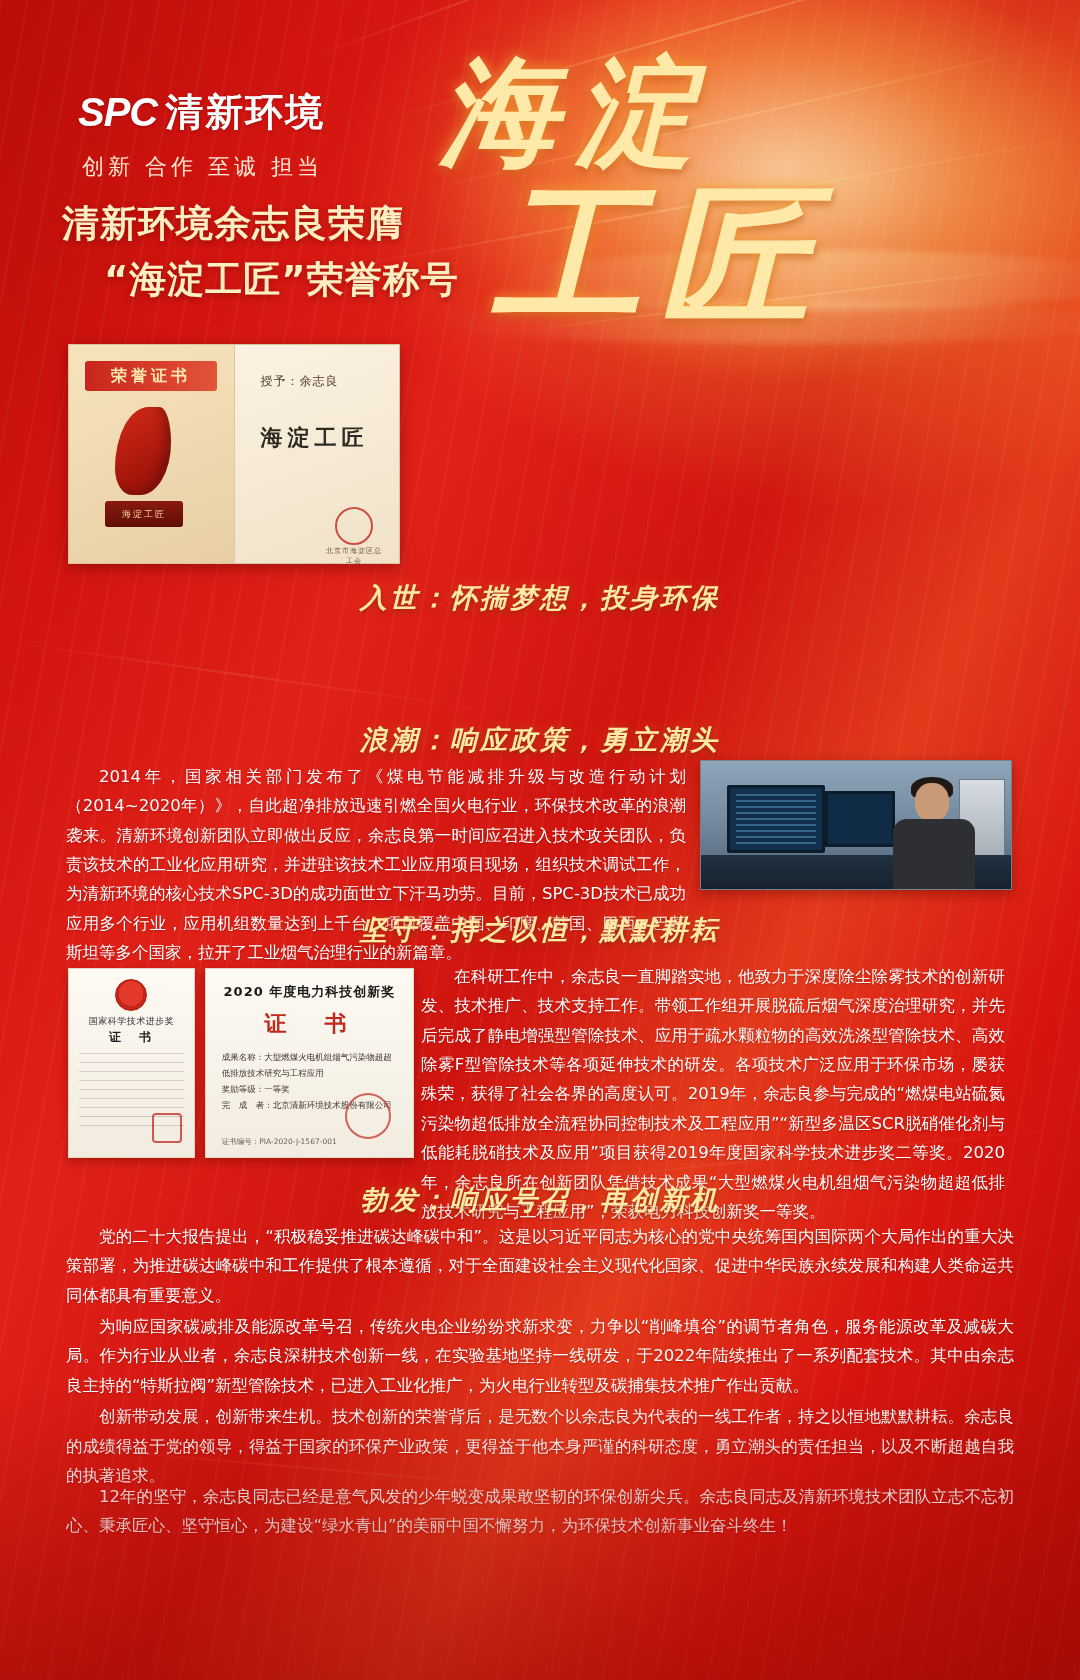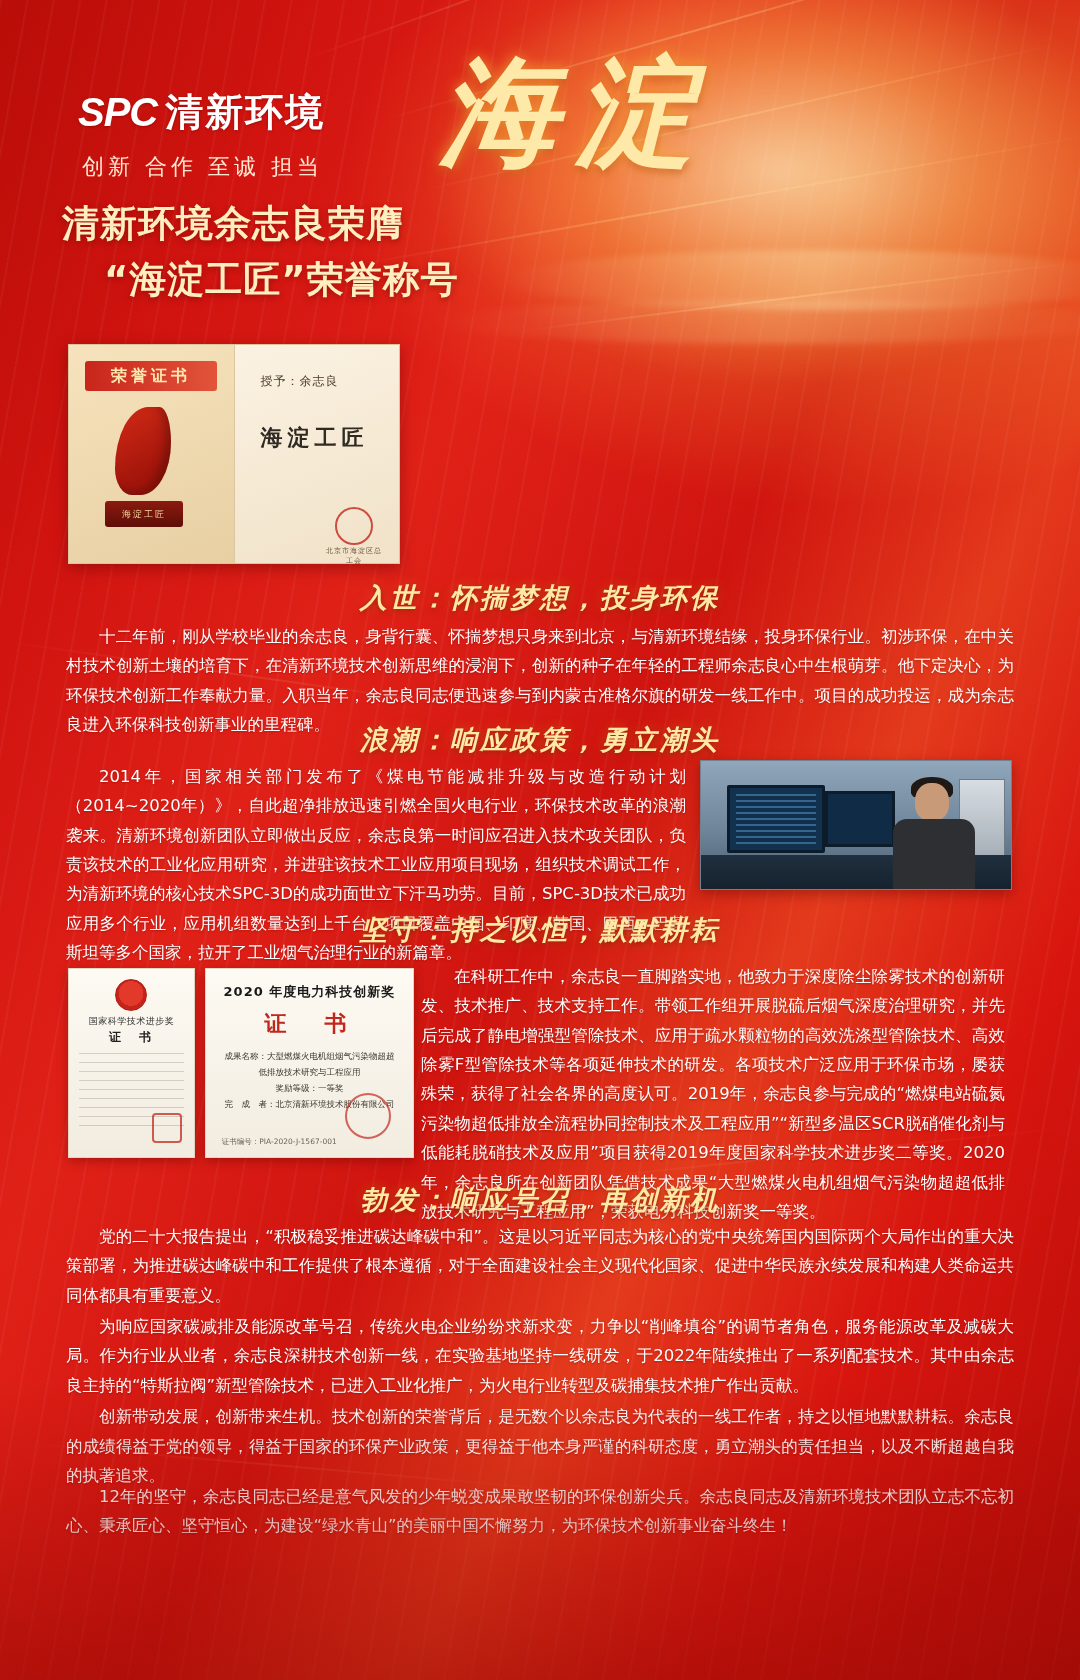--- a/index.html
+++ b/index.html
@@ -416,6 +416,7 @@
 
   <div class="calli">
     <div class="c-line1">海淀</div>
+    <div class="c-line2">工匠</div>
   </div>
 
   <div class="title-block">

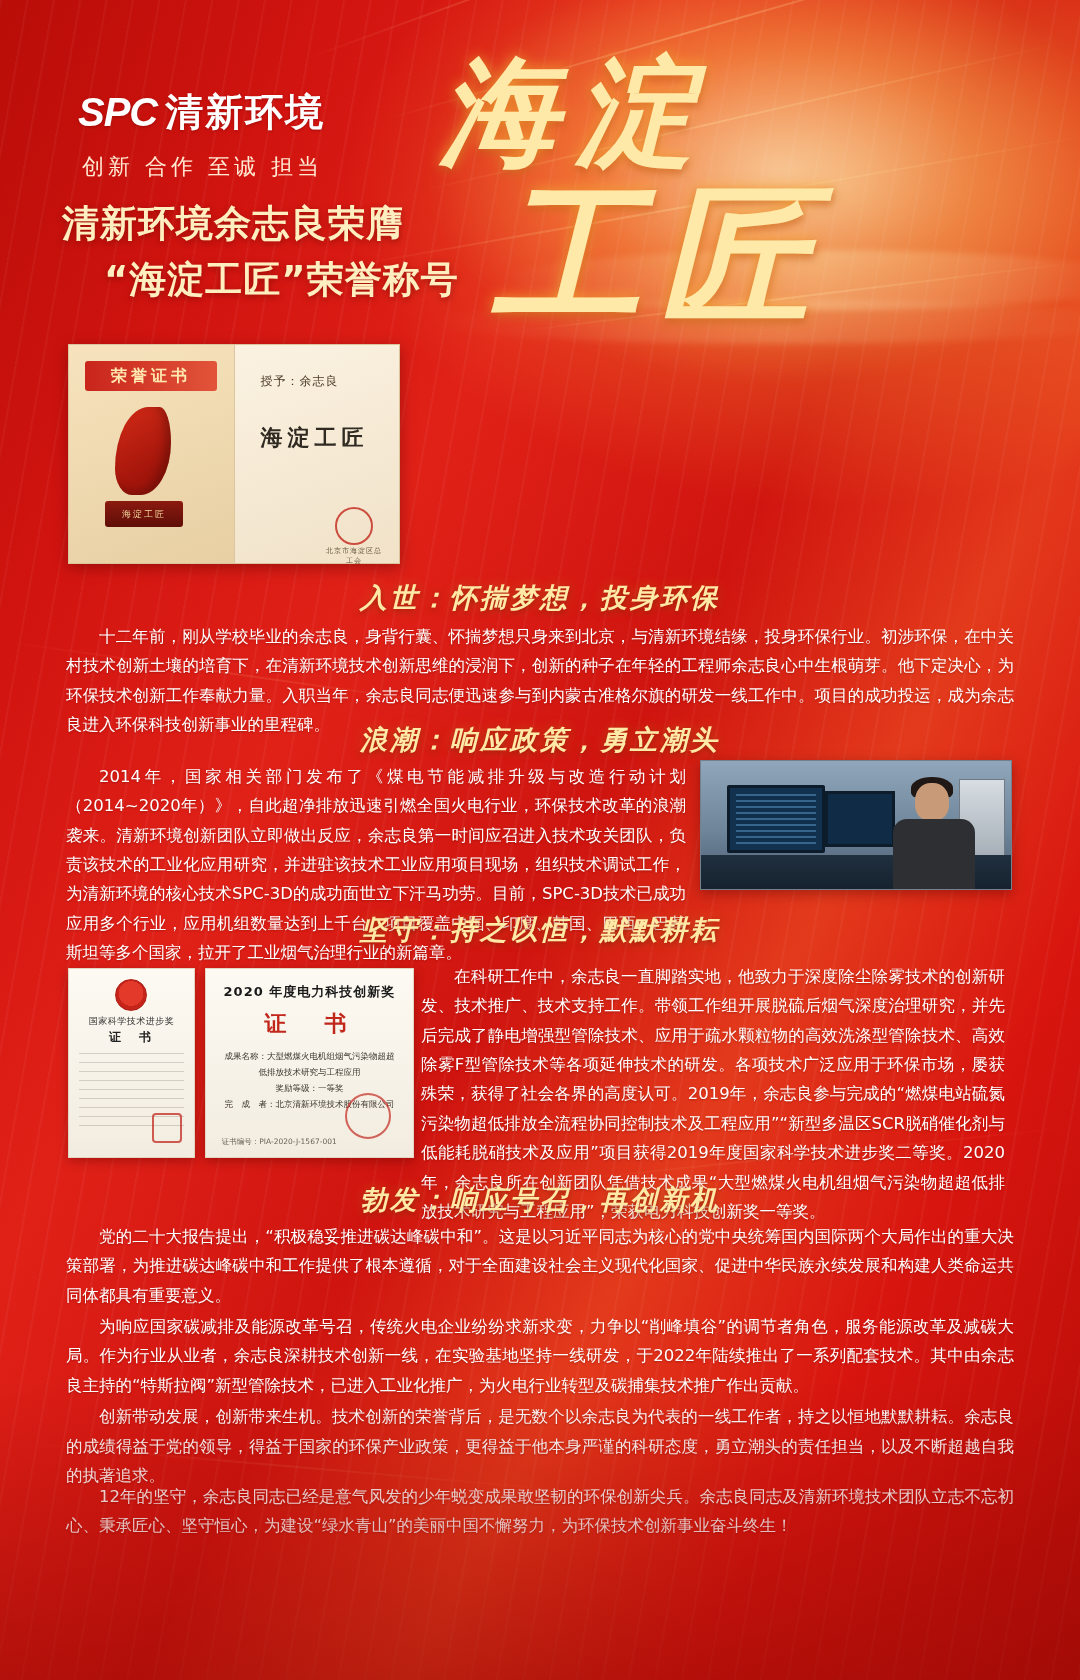--- a/index.html
+++ b/index.html
@@ -446,9 +446,6 @@
 
 
   <div class="sec-head" style="top:580px;">入世：怀揣梦想，投身环保</div>
-  <div class="body-text" style="left:66px; top:622px; width:948px;">
-    <p>十二年前，刚从学校毕业的余志良，身背行囊、怀揣梦想只身来到北京，与清新环境结缘，投身环保行业。初涉环保，在中关村技术创新土壤的培育下，在清新环境技术创新思维的浸润下，创新的种子在年轻的工程师余志良心中生根萌芽。他下定决心，为环保技术创新工作奉献力量。入职当年，余志良同志便迅速参与到内蒙古准格尔旗的研发一线工作中。项目的成功投运，成为余志良进入环保科技创新事业的里程碑。</p>
-  </div>
 
   <div class="sec-head" style="top:722px;">浪潮：响应政策，勇立潮头</div>
   <div class="body-text" style="left:66px; top:762px; width:620px;">

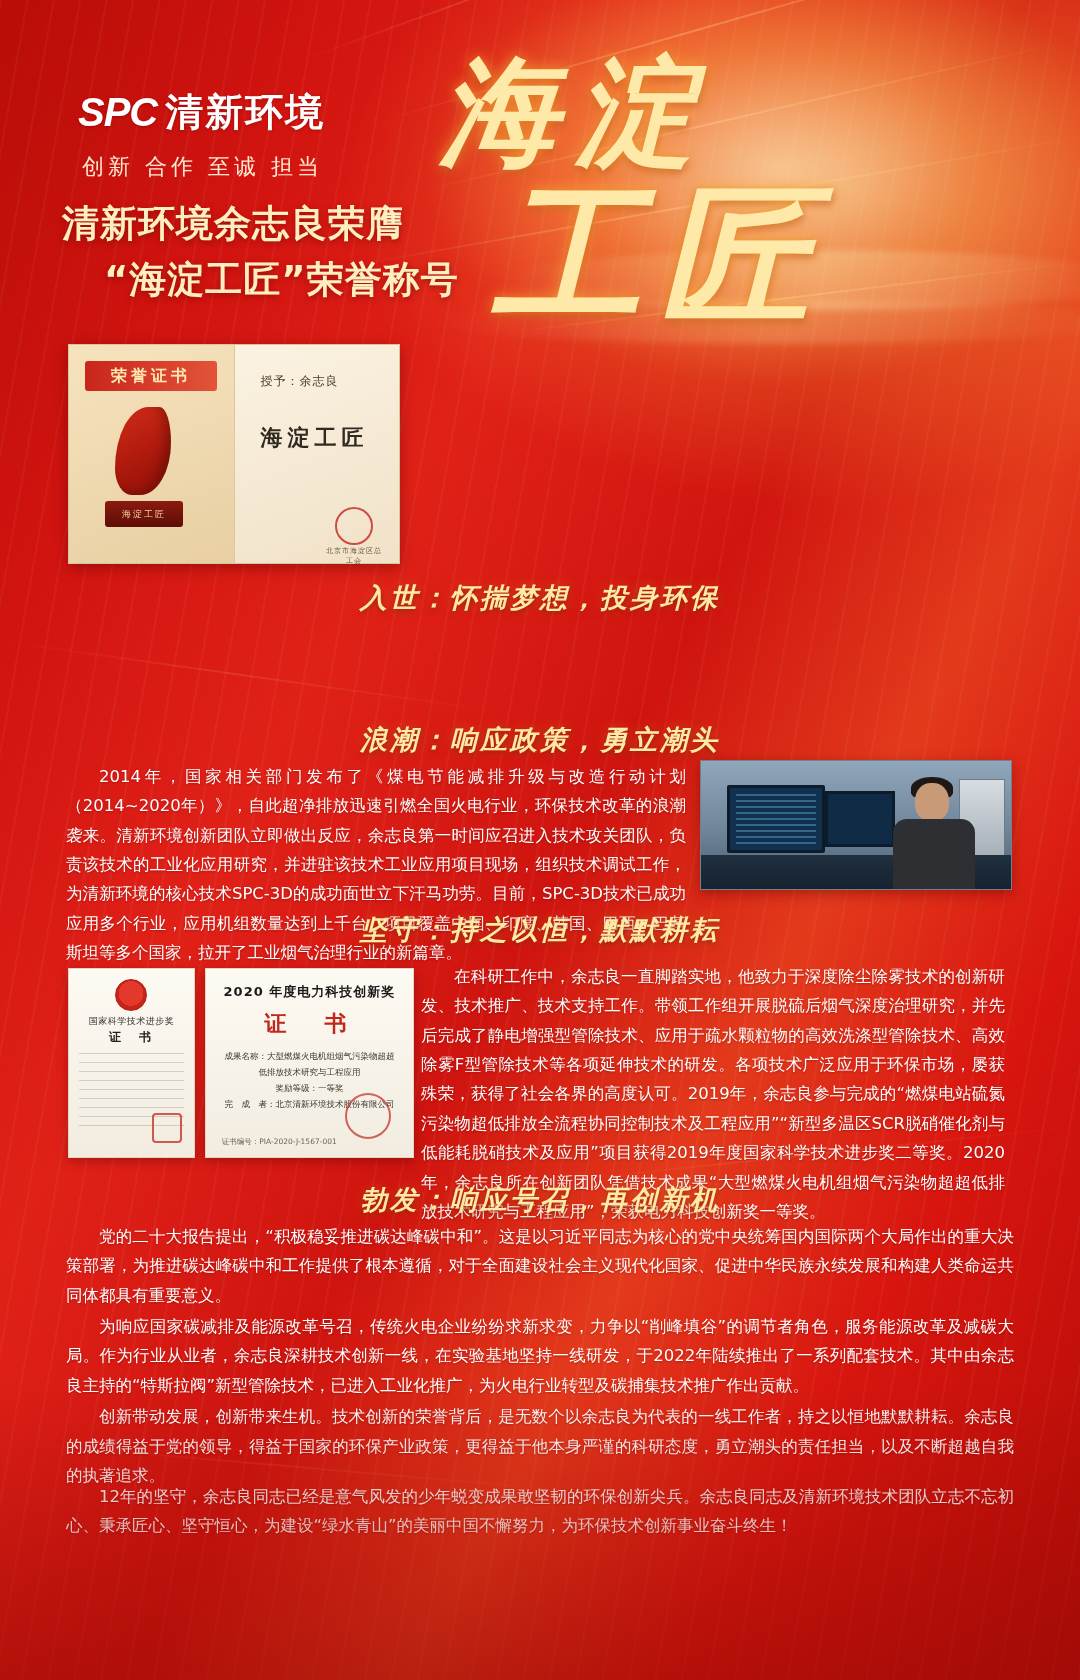--- a/index.html
+++ b/index.html
@@ -369,7 +369,7 @@
   }
   .cert-b .rows {
     position: absolute; left: 16px; right: 16px; top: 80px;
-    font-family: Liberation Mono, monospace; font-size: 8.5px; color: #3a342c; line-height: 1.9; text-align: center;
+    font-family: Liberation Serif, serif; font-size: 8.5px; color: #3a342c; line-height: 1.9;
   }
   .cert-b .seal {
     position: absolute; right: 22px; bottom: 18px; width: 42px; height: 42px;

